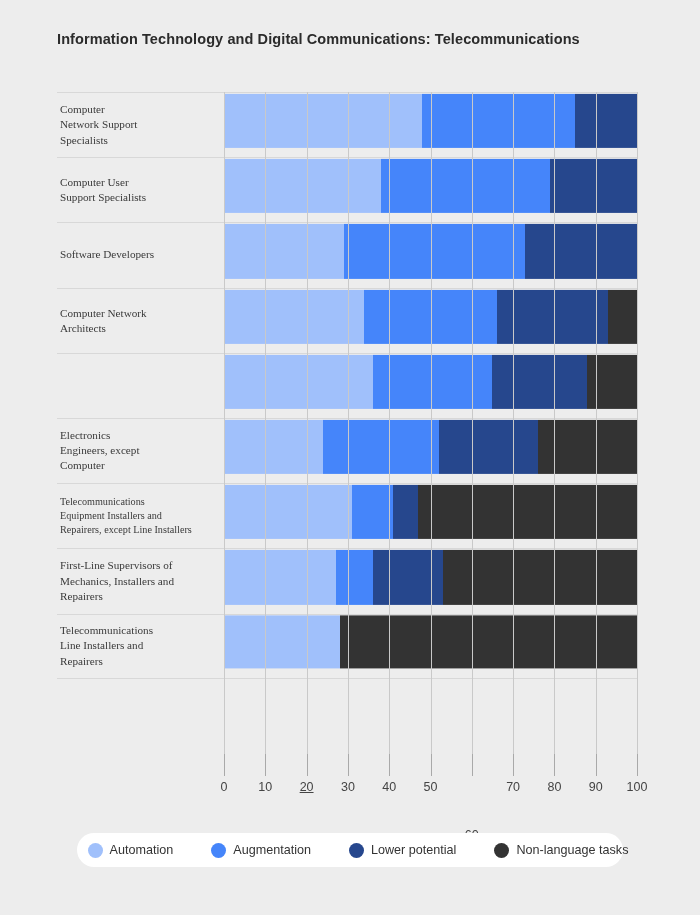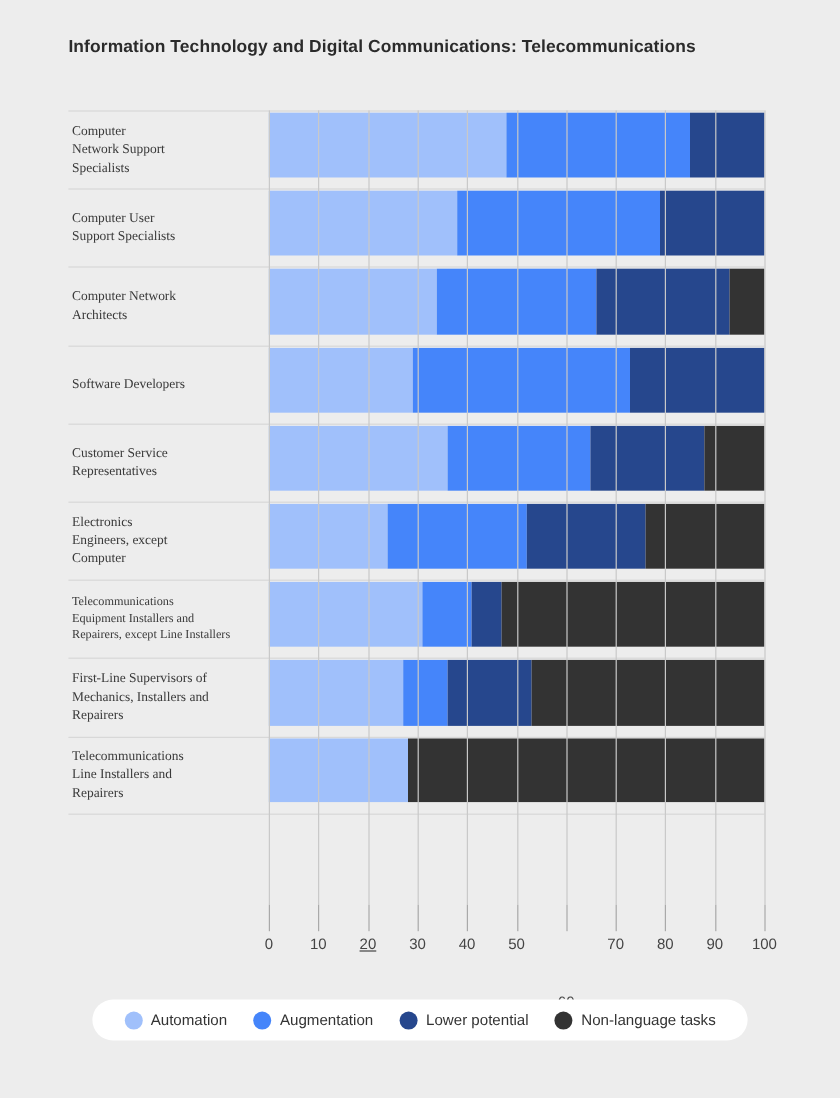--- a/index.html
+++ b/index.html
@@ -193,6 +193,16 @@
           </div>
         </div>
         <div class="row">
+          <div class="row-label">Software Developers</div>
+          <div class="bar-track">
+            <div class="bar">
+              <div class="seg" style="width: 119.77px; background: rgb(160, 192, 251);"></div>
+              <div class="seg" style="width: 181.72px; background: rgb(69, 133, 250);"></div>
+              <div class="seg" style="width: 111.51px; background: rgb(38, 71, 141);"></div>
+            </div>
+          </div>
+        </div>
+        <div class="row">
           <div class="row-label">Computer Network<br>Architects</div>
           <div class="bar-track">
             <div class="bar">
@@ -200,16 +210,6 @@
               <div class="seg" style="width: 132.16px; background: rgb(69, 133, 250);"></div>
               <div class="seg" style="width: 111.51px; background: rgb(38, 71, 141);"></div>
               <div class="seg" style="width: 28.91px; background: rgb(51, 51, 51);"></div>
-            </div>
-          </div>
-        </div>
-        <div class="row">
-          <div class="row-label">Software Developers</div>
-          <div class="bar-track">
-            <div class="bar">
-              <div class="seg" style="width: 119.77px; background: rgb(160, 192, 251);"></div>
-              <div class="seg" style="width: 181.72px; background: rgb(69, 133, 250);"></div>
-              <div class="seg" style="width: 111.51px; background: rgb(38, 71, 141);"></div>
             </div>
           </div>
         </div>

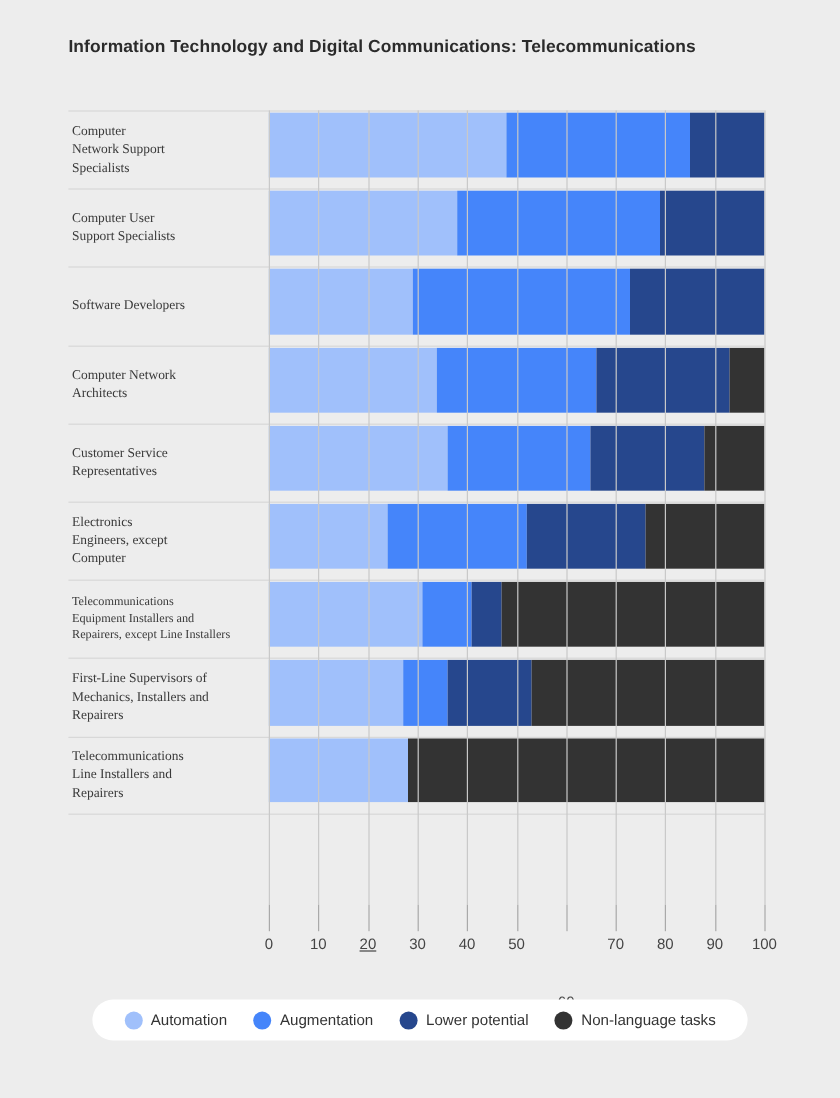--- a/index.html
+++ b/index.html
@@ -214,7 +214,6 @@
           </div>
         </div>
         <div class="row">
-          <div class="row-label">Customer Service<br>Representatives</div>
           <div class="bar-track">
             <div class="bar">
               <div class="seg" style="width: 148.68px; background: rgb(160, 192, 251);"></div>

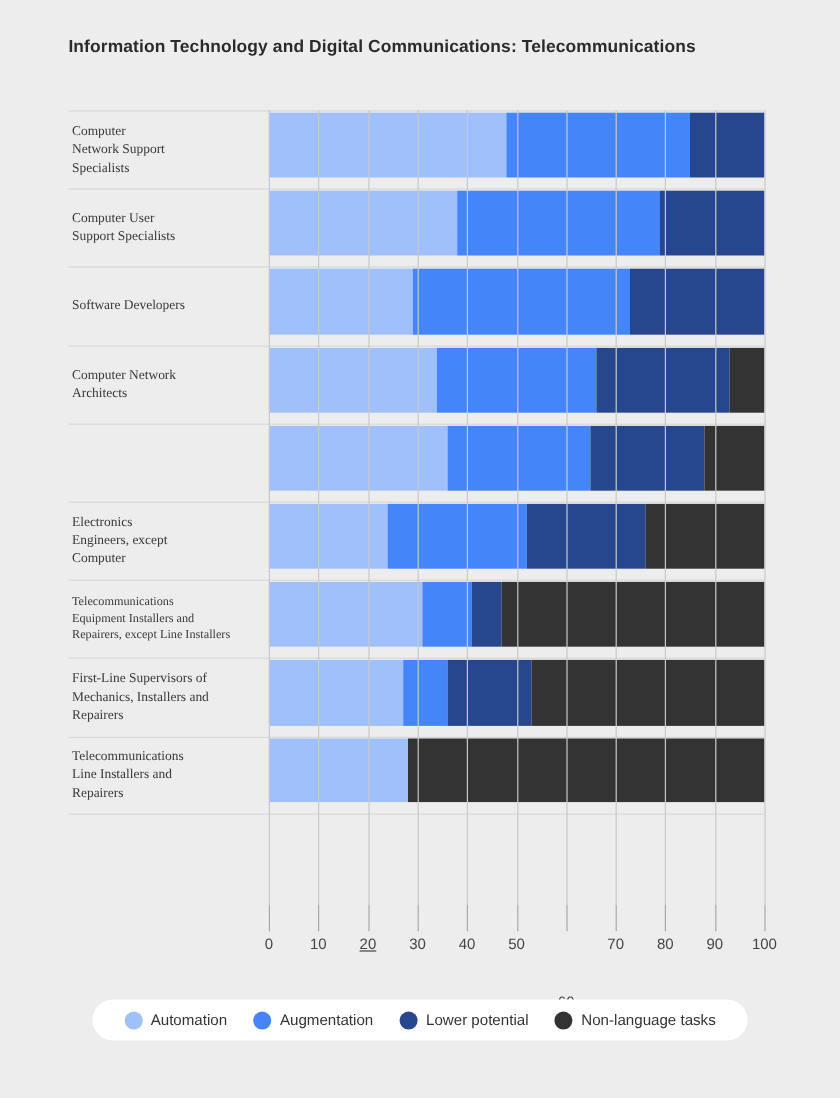--- a/index.html
+++ b/index.html
@@ -150,6 +150,7 @@
     display: flex;
     align-items: center;
     gap: 7px;
+    margin-left: 16px;
   }
   .legend-swatch {
     width: 15px;

